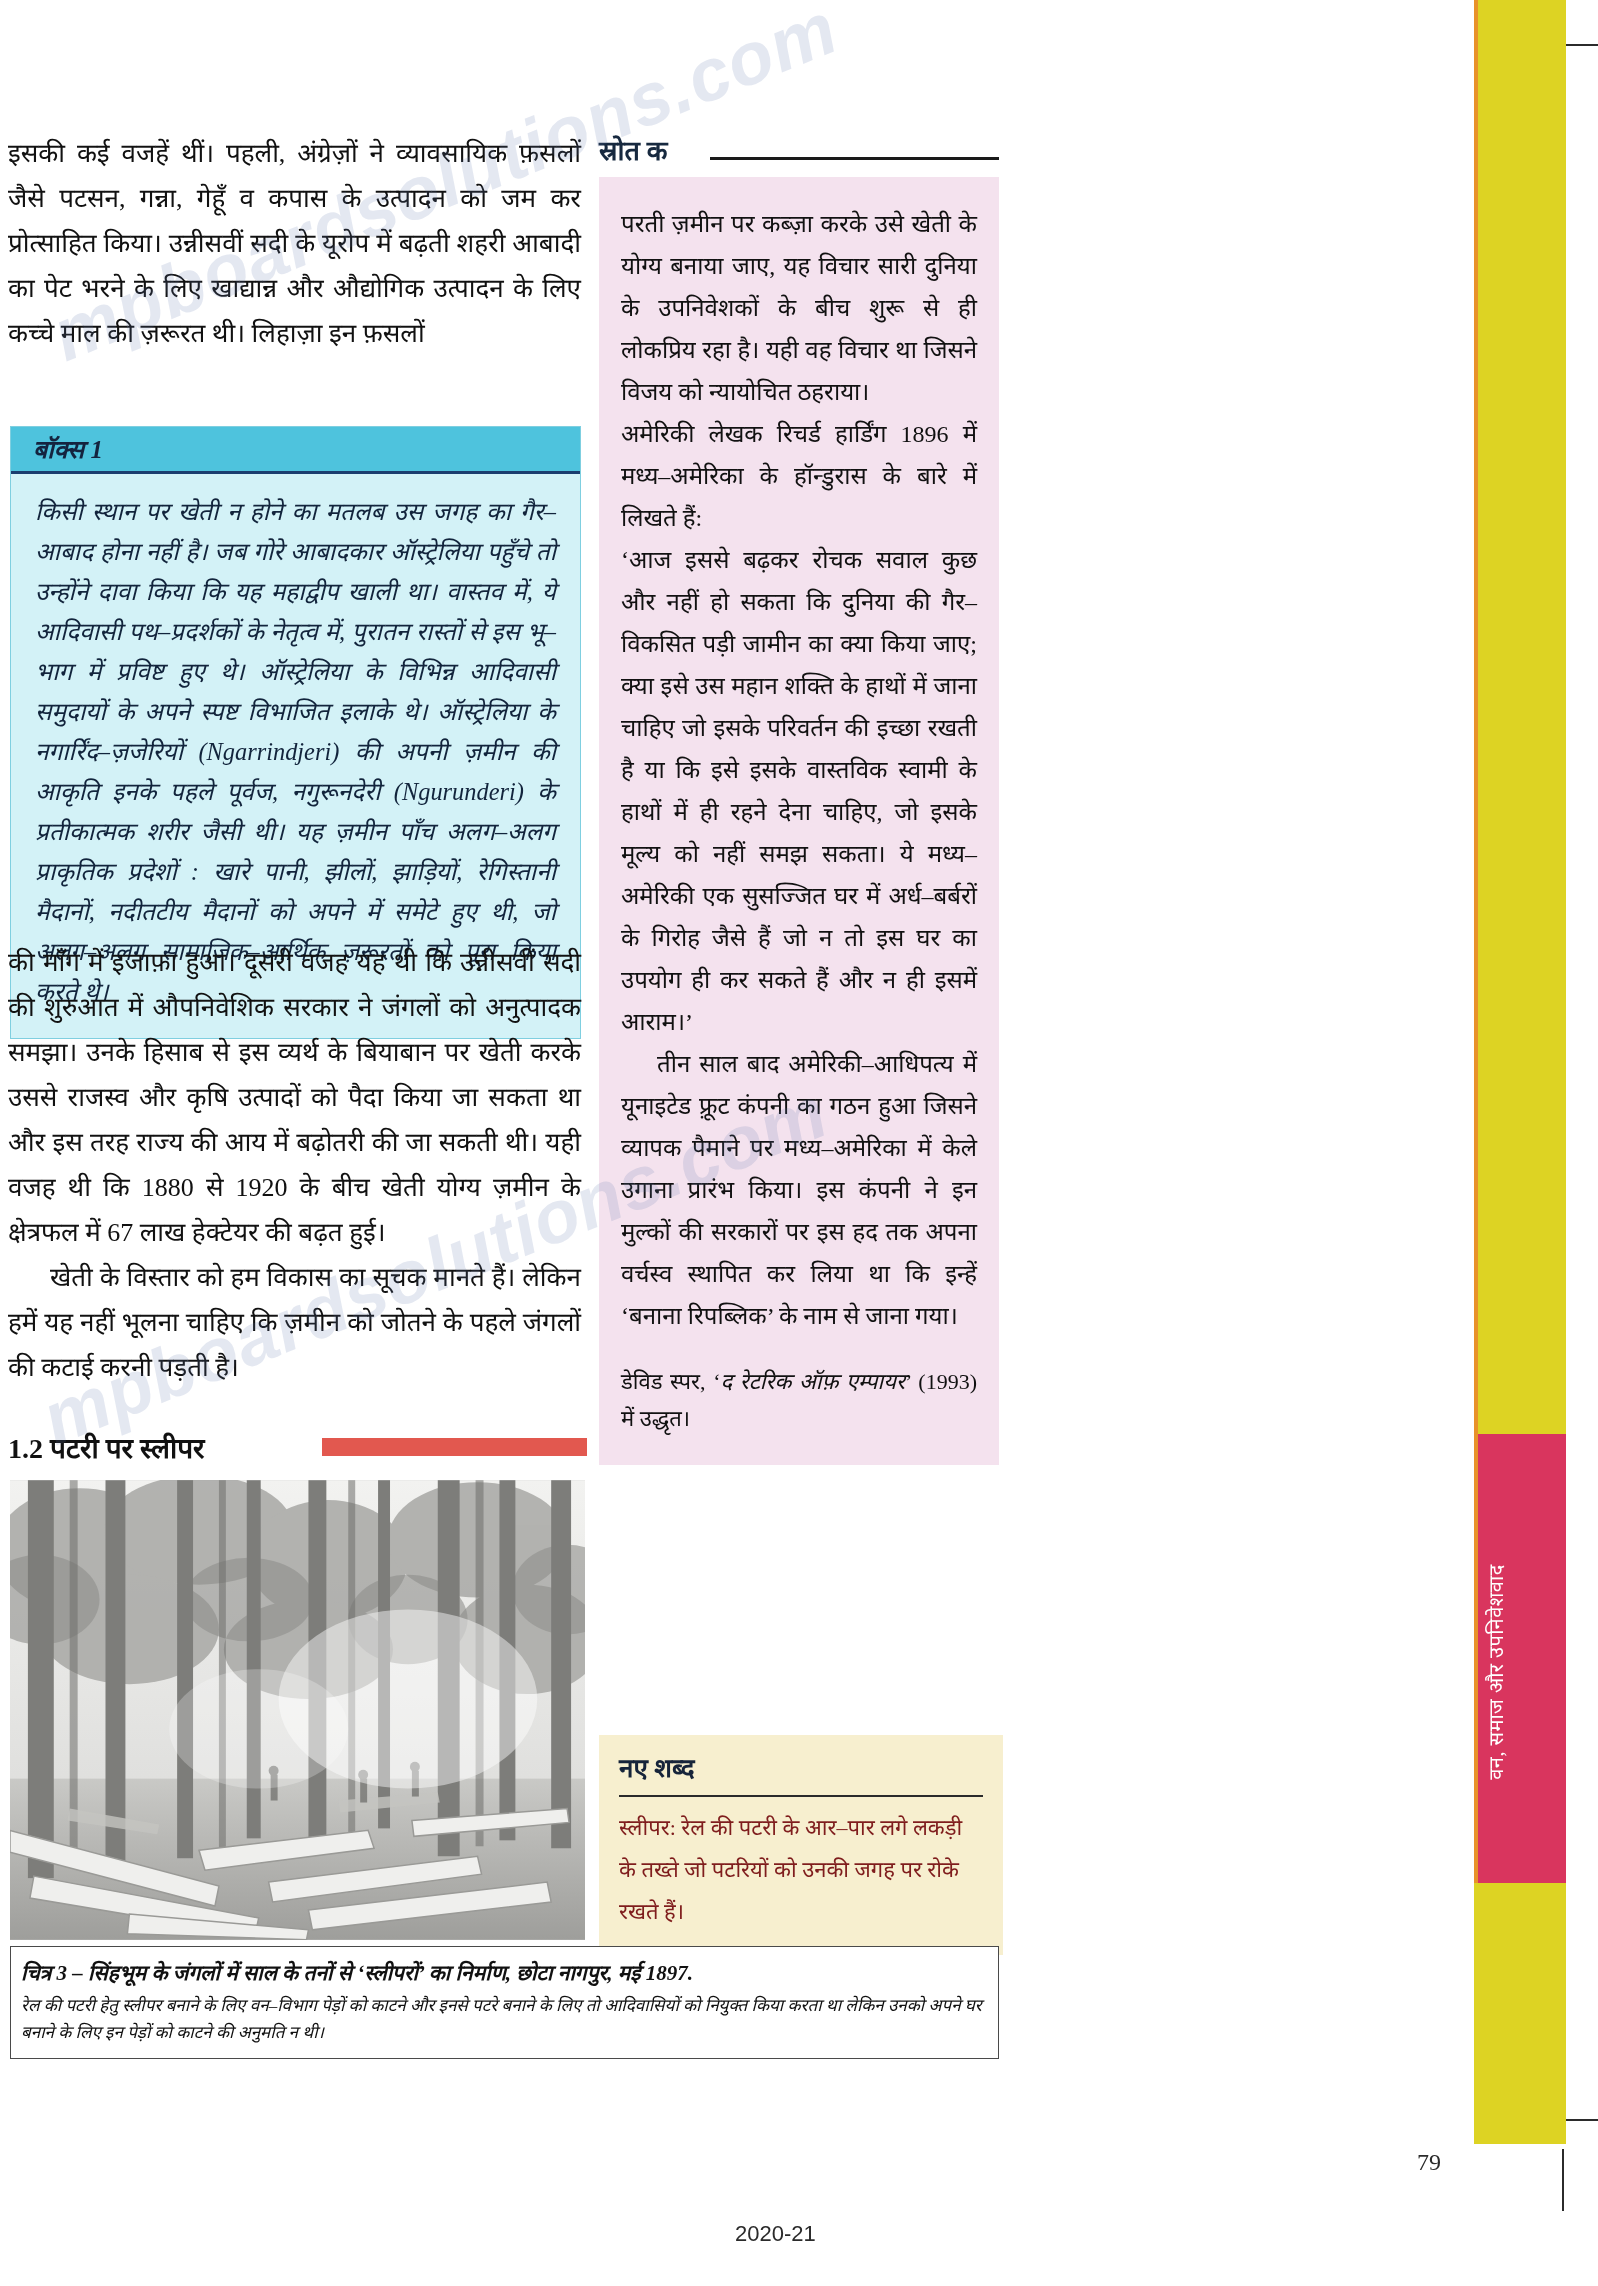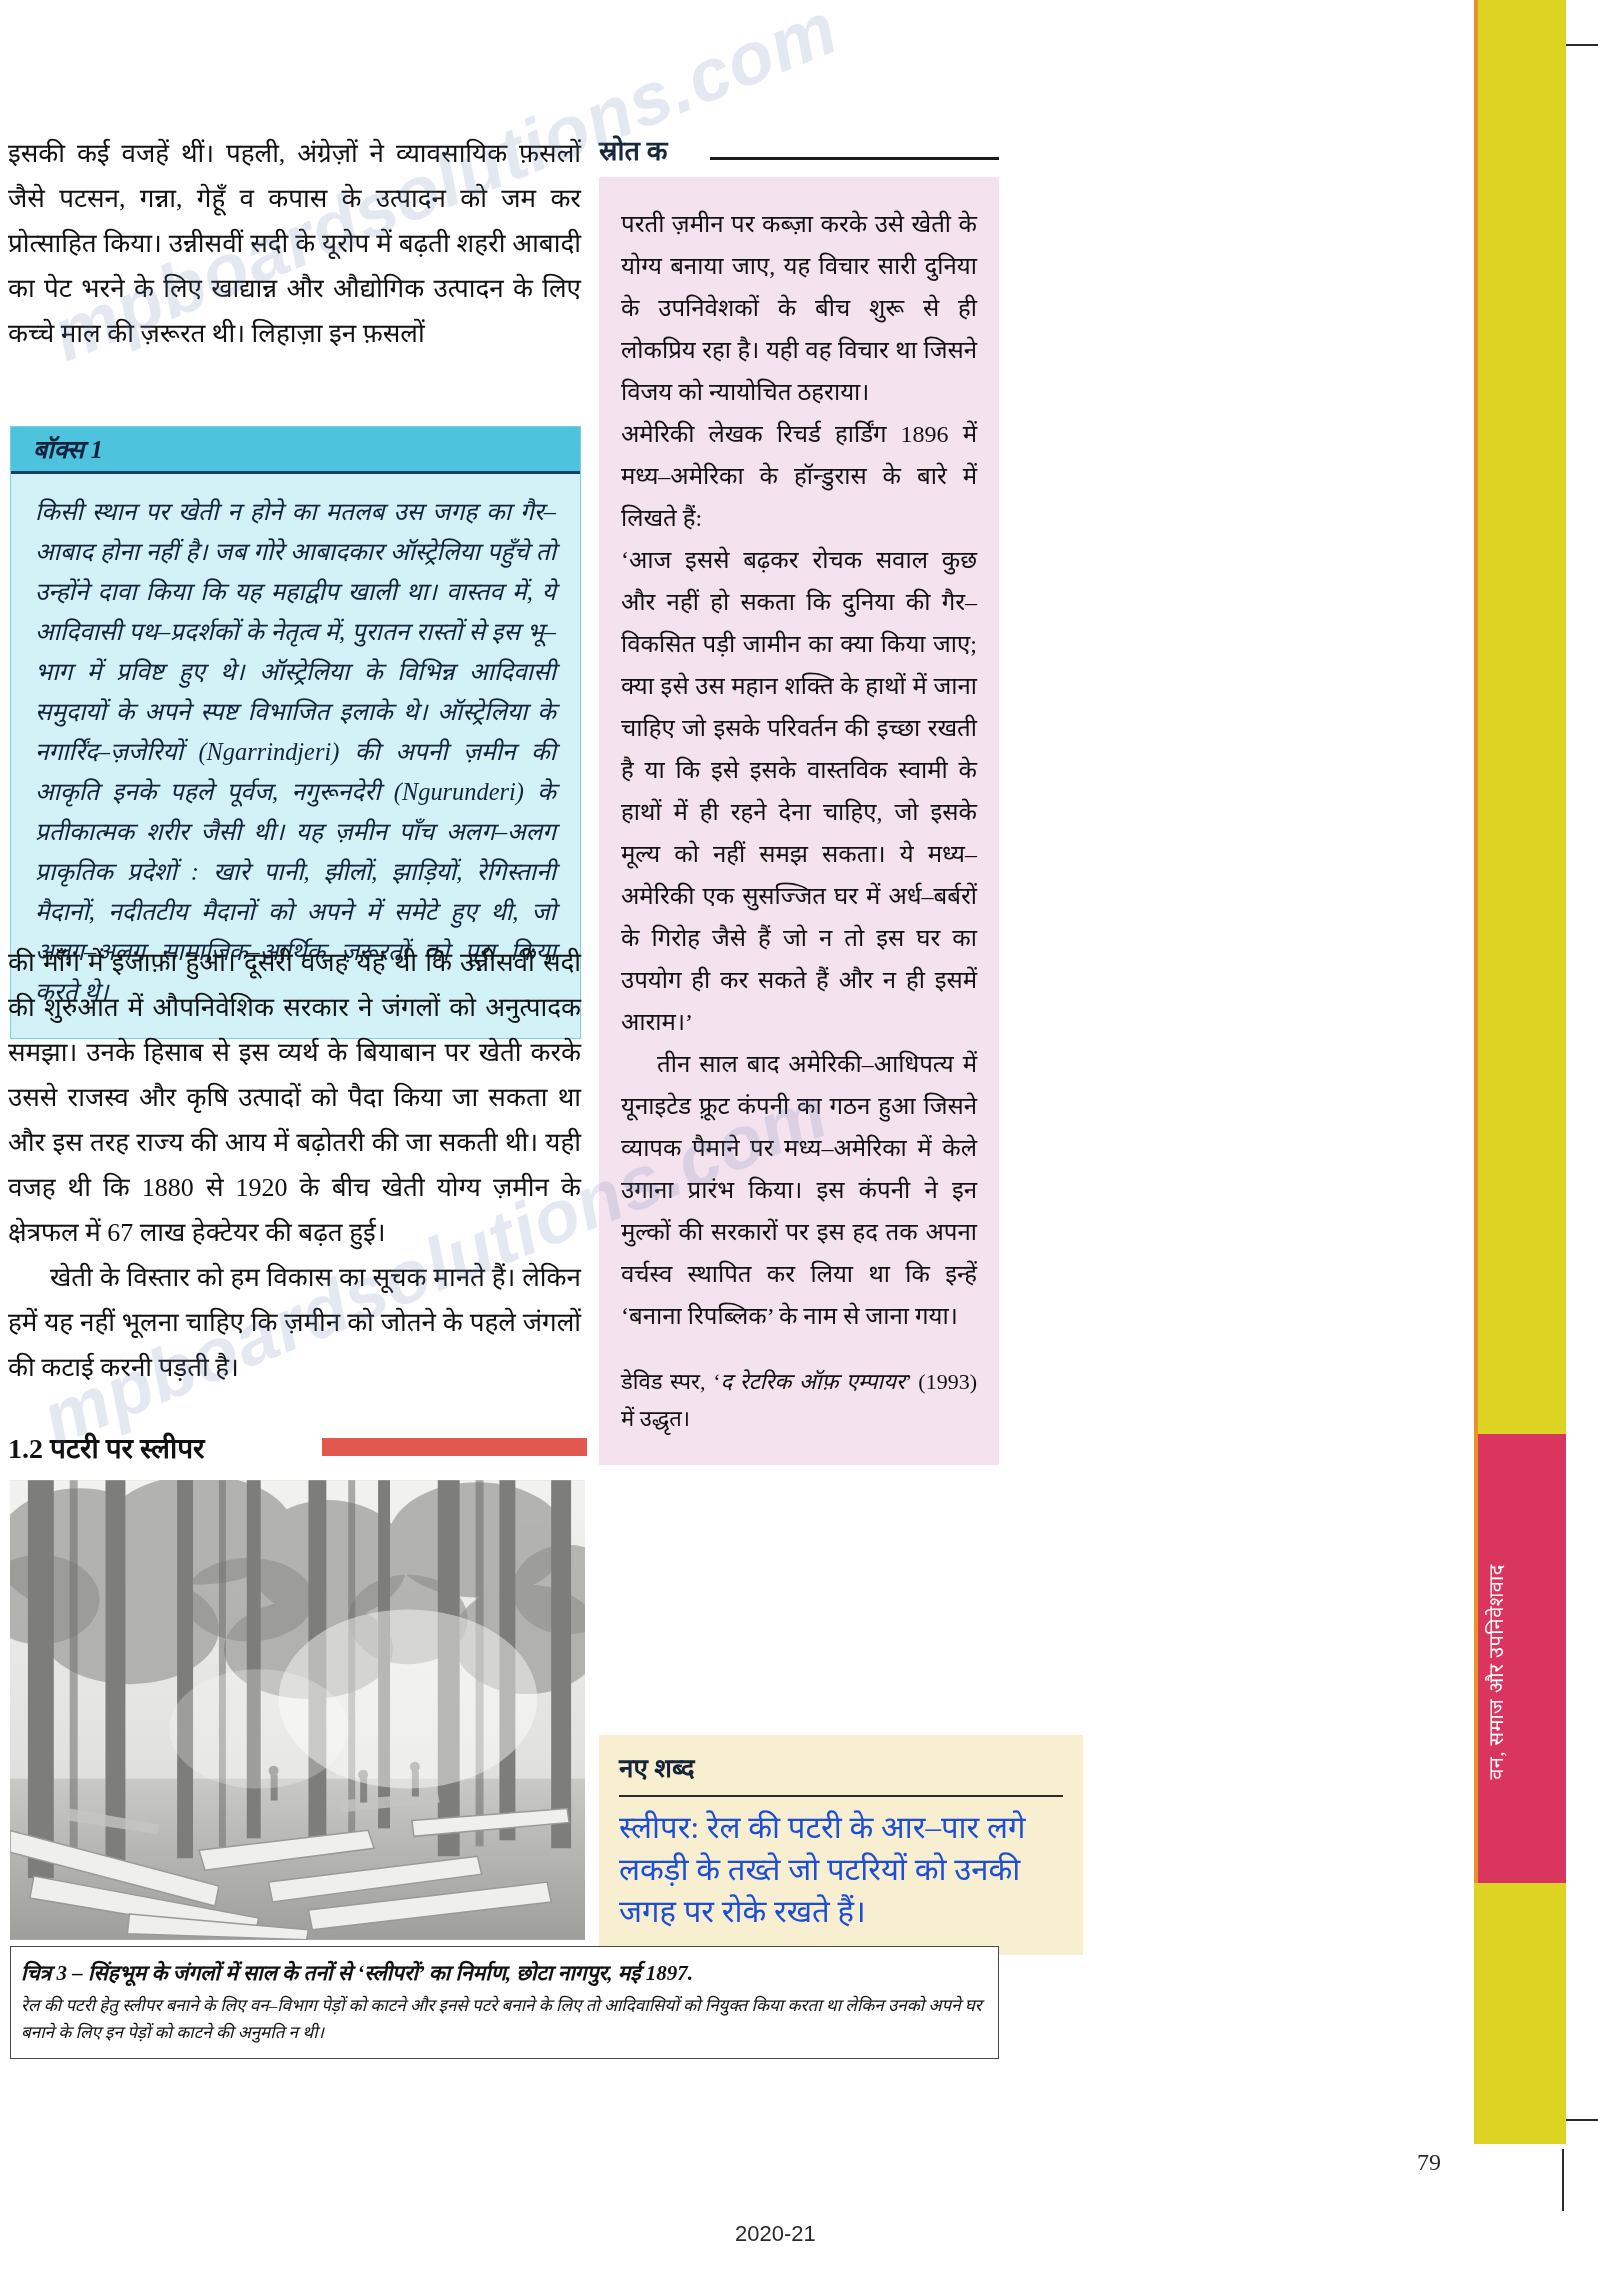--- a/index.html
+++ b/index.html
@@ -218,7 +218,7 @@
     position: absolute;
     left: 599px;
     top: 1735px;
-    width: 484px;
+    width: 404px;
     background: #f7efcf;
     padding: 14px 20px 22px 20px;
     box-sizing: border-box;

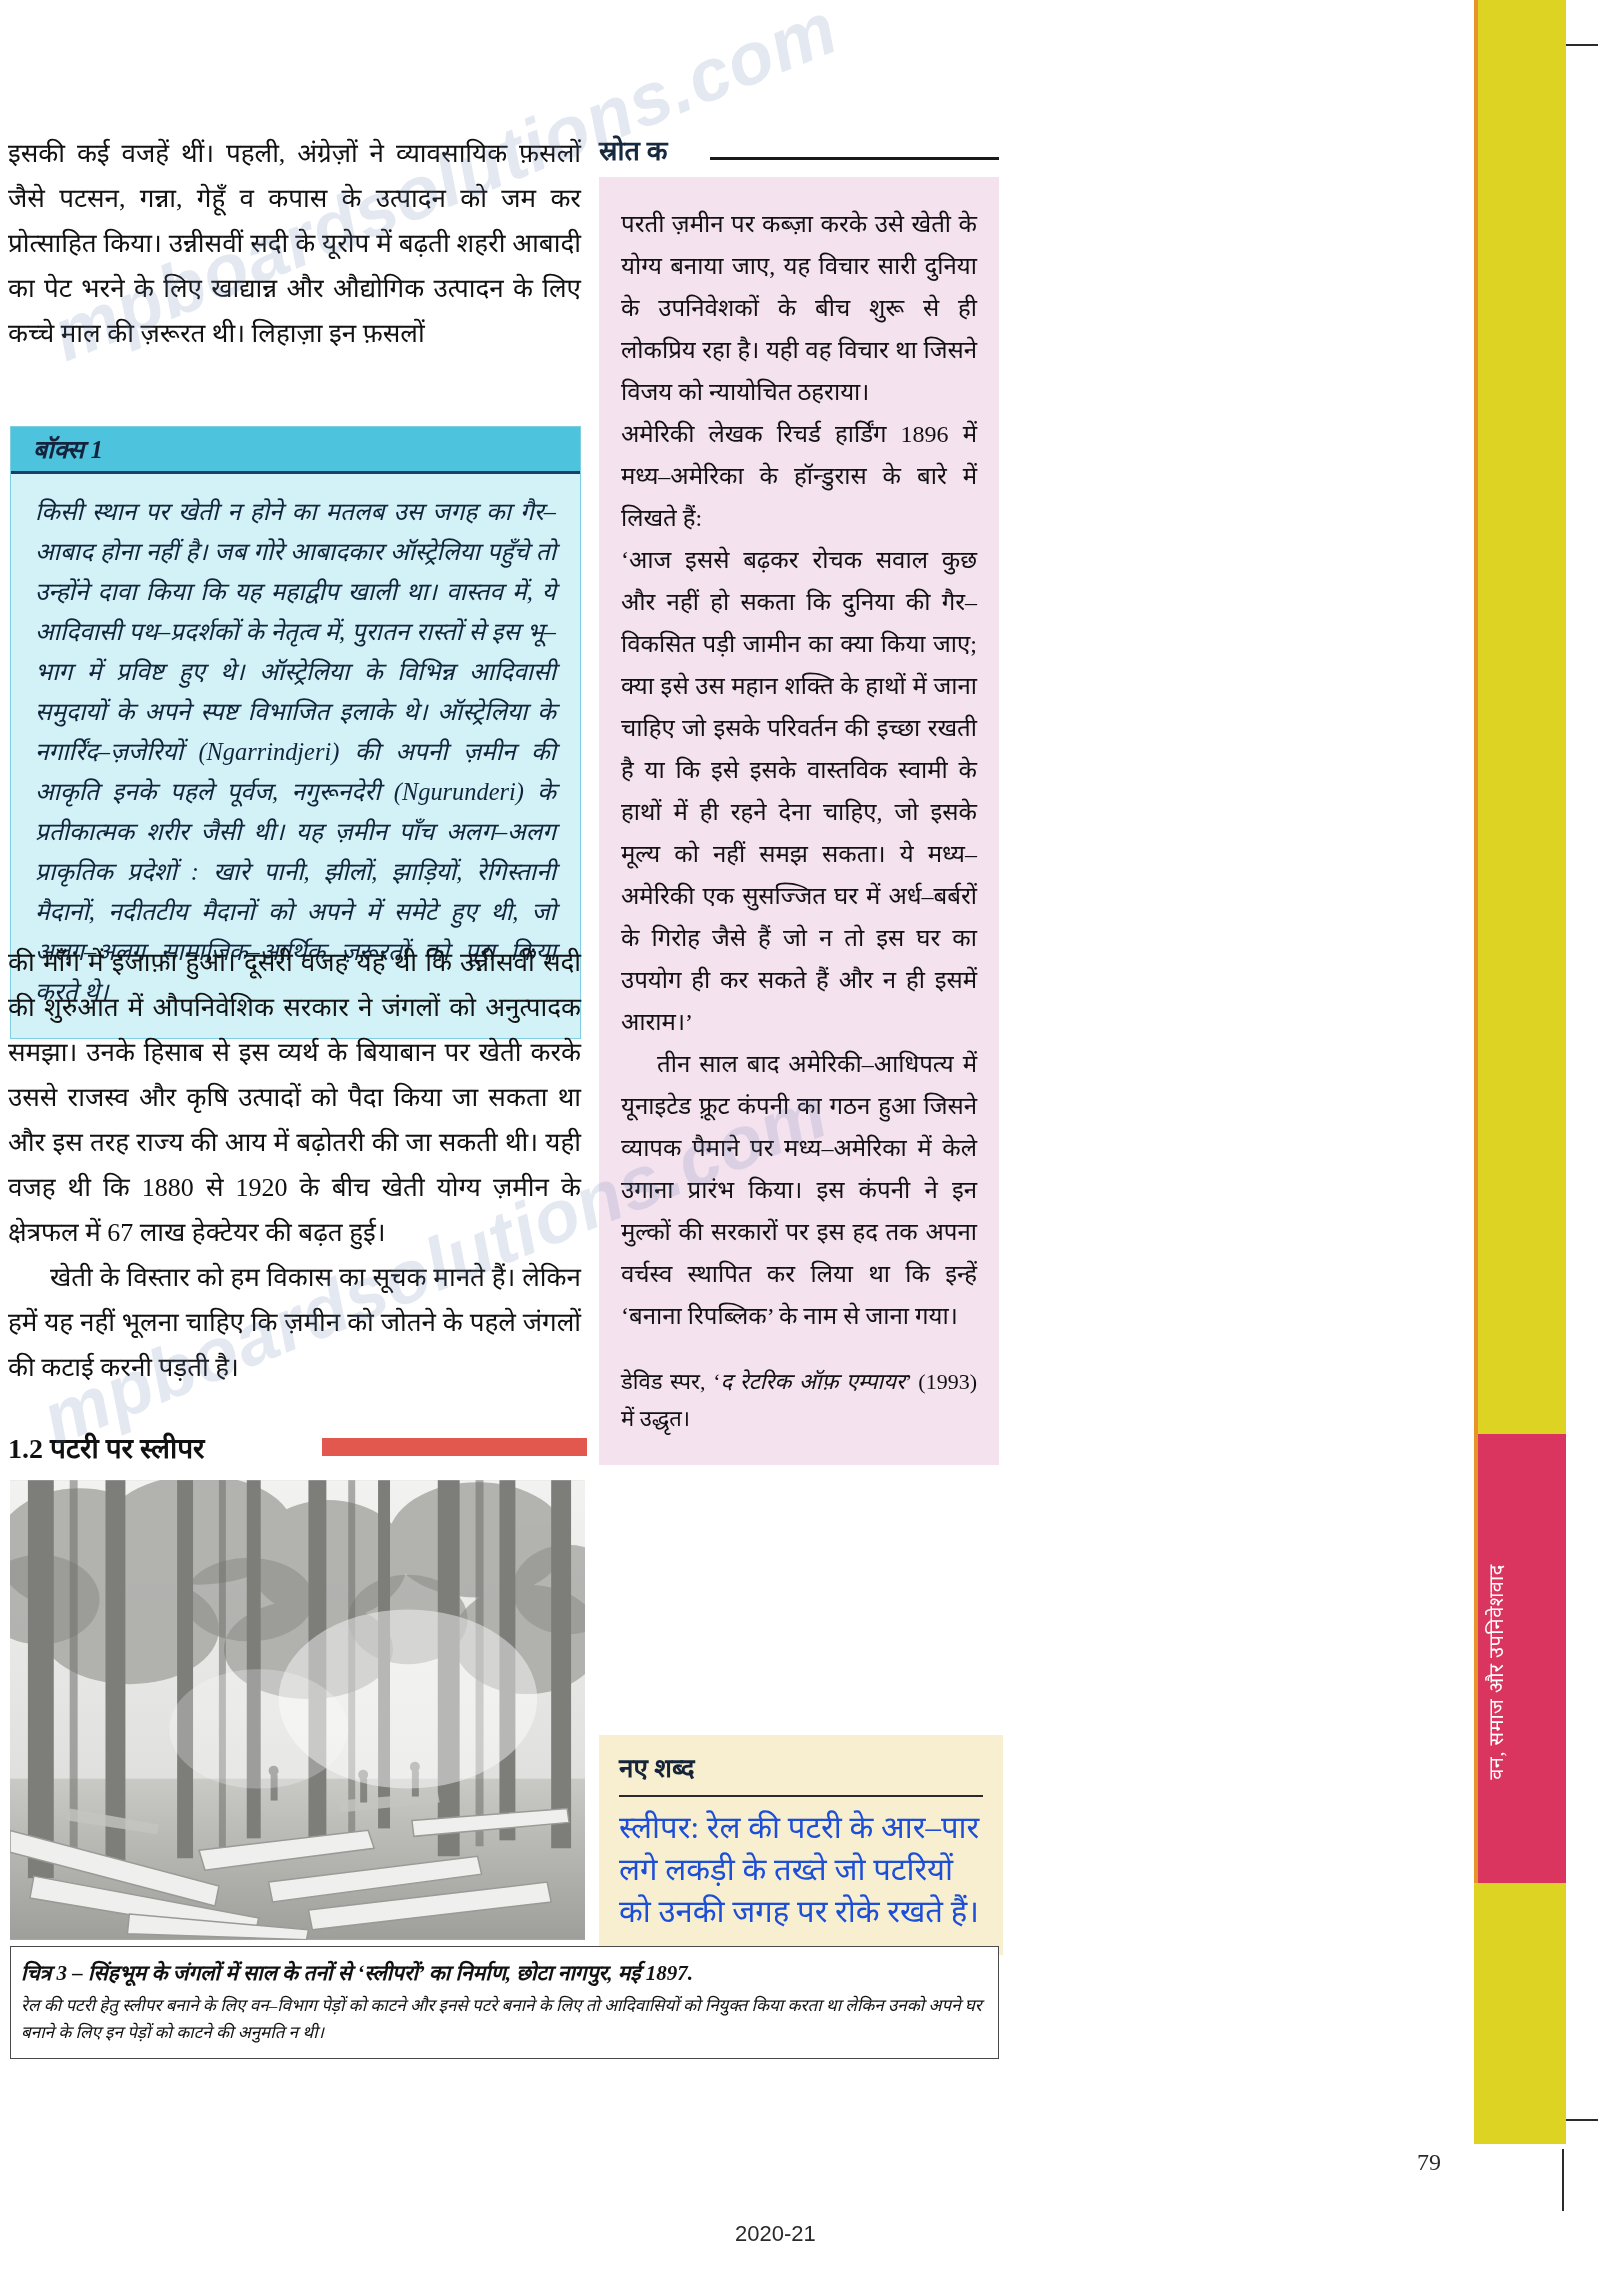--- a/index.html
+++ b/index.html
@@ -235,9 +235,9 @@
     margin-bottom: 10px;
   }
   .newwords .nw-body {
-    font-size: 31px;
+    font-size: 22px;
     line-height: 42px;
-    color: #1d4ed8;
+    color: #7f1d1d;
   }
 
   

